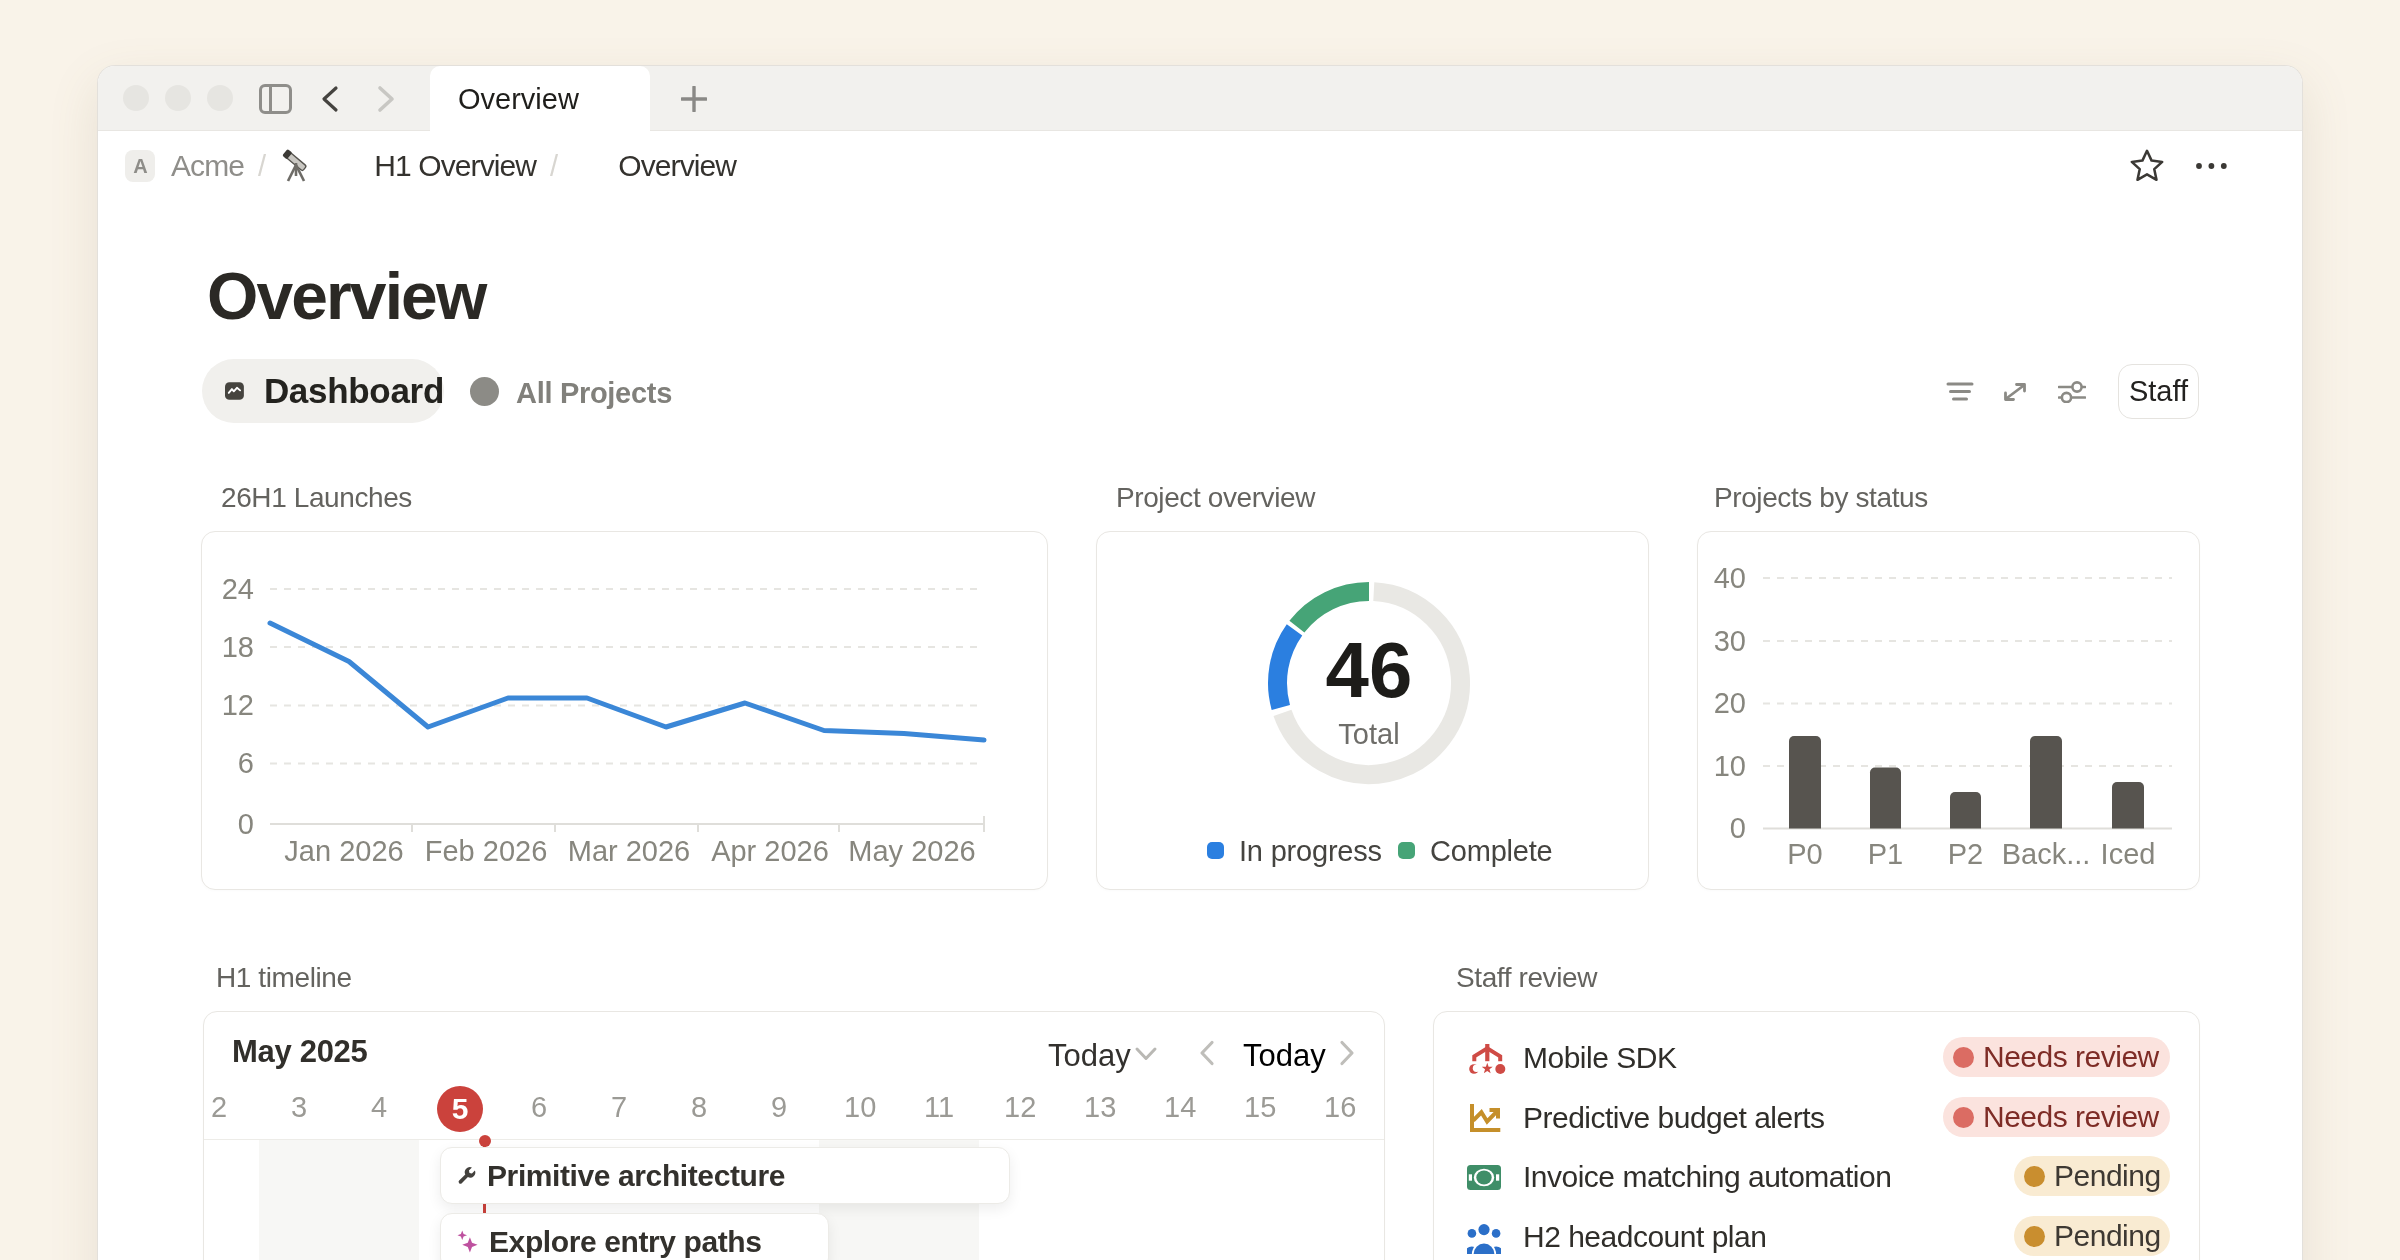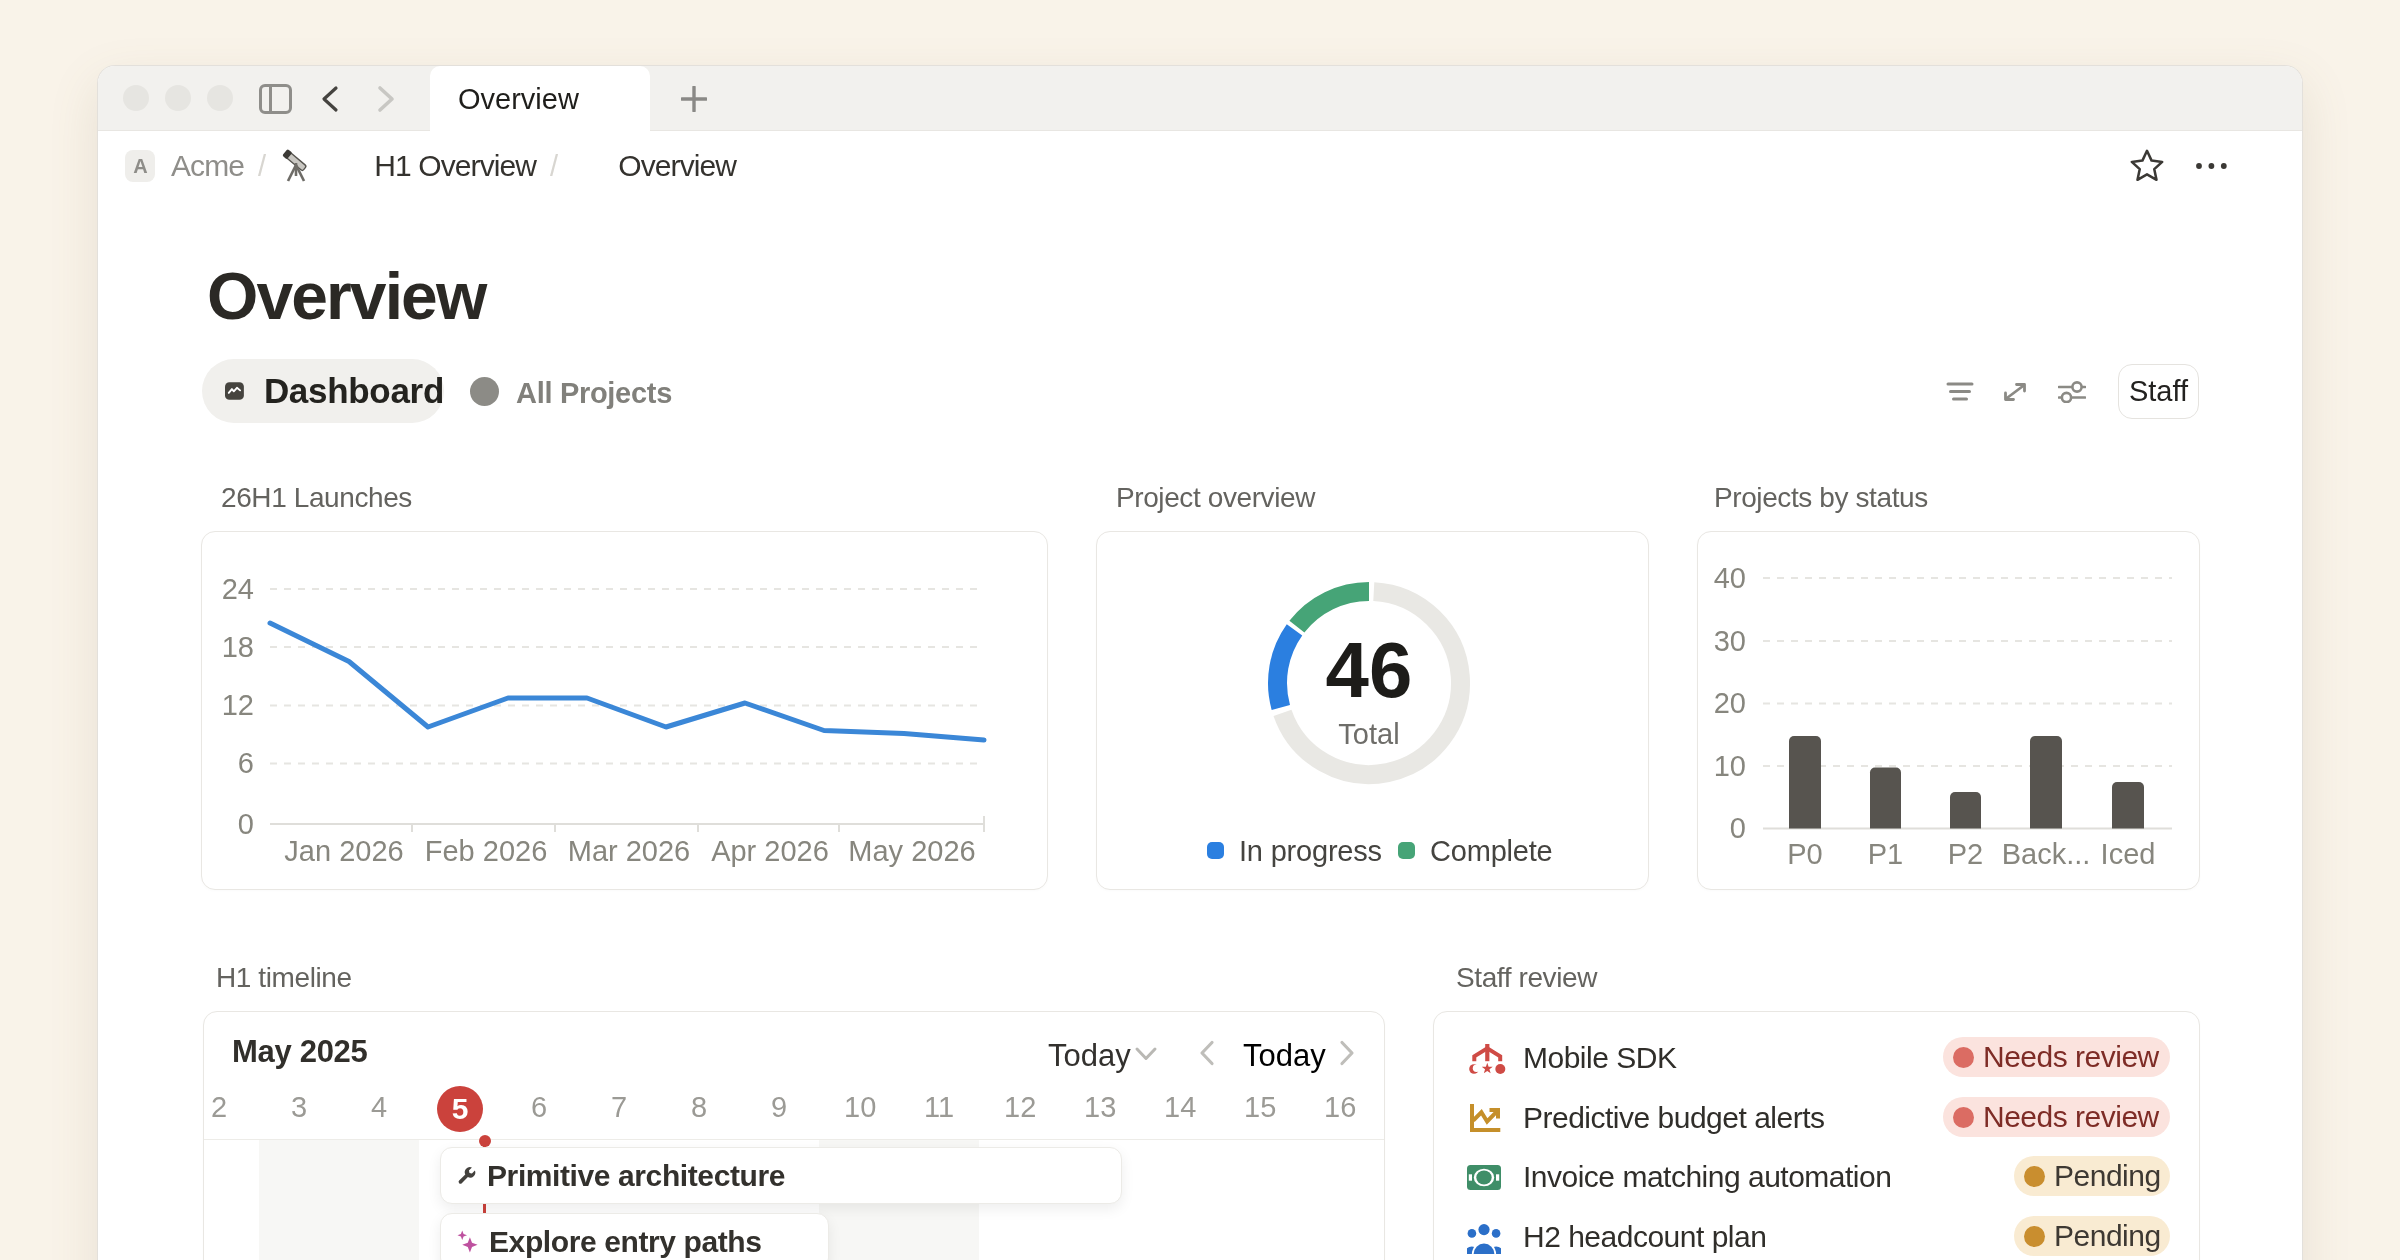--- a/index.html
+++ b/index.html
@@ -258,7 +258,7 @@
   <div class="abs" style="left:279px; top:128px; width:3px; height:272px; background:#CB423C;"></div>
   <div class="abs" style="left:275px; top:123px; width:12px; height:12px; border-radius:50%; background:#CB423C;"></div>
 
-  <div class="evbar" style="left:236px; top:135px; width:682px;">
+  <div class="evbar" style="left:236px; top:135px; width:570px;">
     <svg style="margin-left:15px;" width="21" height="21" viewBox="0 0 24 24">
       <path d="M21.6 6.2a5.9 5.9 0 0 1-8 7.6l-7 7a2.1 2.1 0 0 1-3-3l7-7a5.9 5.9 0 0 1 7.6-8l-3.4 3.4 0.6 2.8 2.8 0.6z" fill="#43413D"></path>
     </svg>

